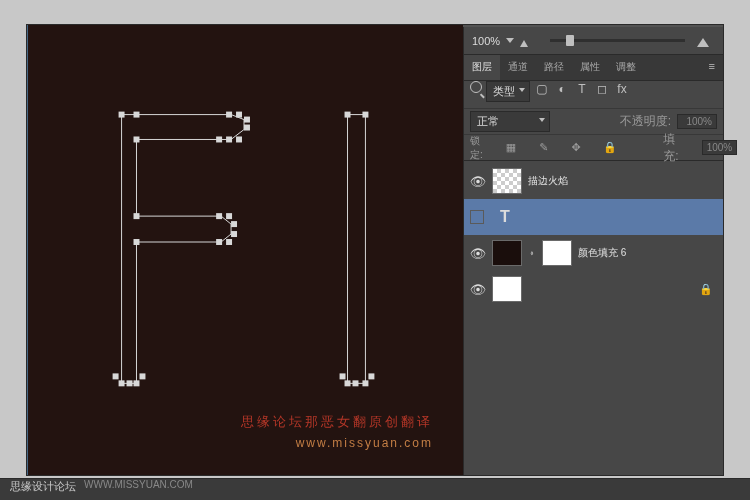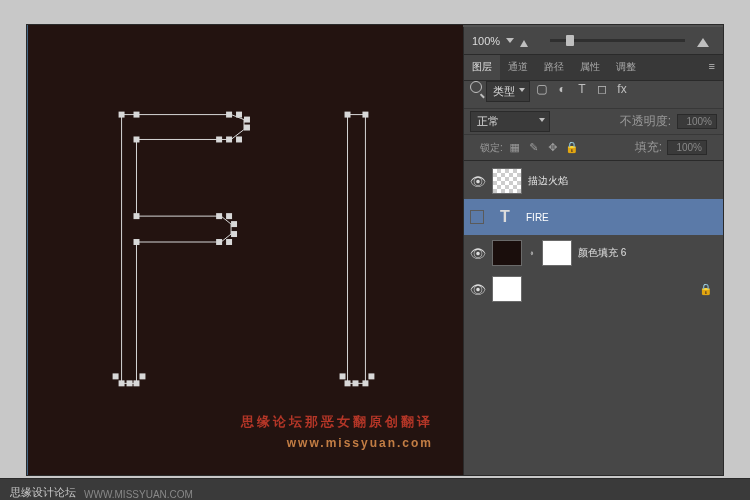--- a/index.html
+++ b/index.html
@@ -32,7 +32,7 @@
 .mode-dd{flex:0 0 80px}
 .opac-label{color:#9a9a9a;font-size:12px}
 .pct-box{background:#3a3a3a;border:1px solid #2a2a2a;padding:1px 4px;font-size:10px;color:#888;width:40px;text-align:right}
-.lock-row{display:flex;align-items:center;height:26px;padding:0 16px;gap:5px;border-bottom:1px solid #2a2a2a}
+.lock-row{display:flex;align-items:center;height:26px;padding:0 6px;gap:23px;border-bottom:1px solid #2a2a2a}
 .lock-lbl{color:#9a9a9a;font-size:10px}
 .lock-ico{width:14px;height:14px;display:flex;align-items:center;justify-content:center;color:#9a9a9a;font-size:11px}
 .layers{padding:2px 0}

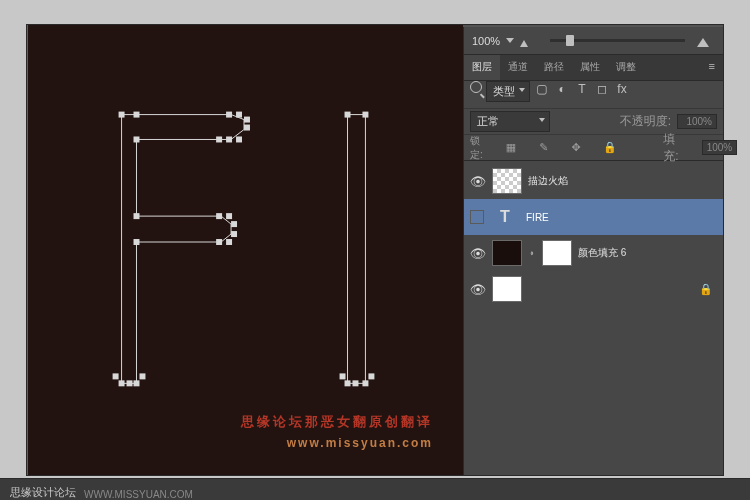--- a/index.html
+++ b/index.html
@@ -160,7 +160,6 @@
       <div class="layer sel">
         <span class="eye off"></span>
         <div class="thumb text">T</div>
-        <span class="lname">FIRE</span>
       </div>
       <div class="layer">
         <span class="eye">👁</span>

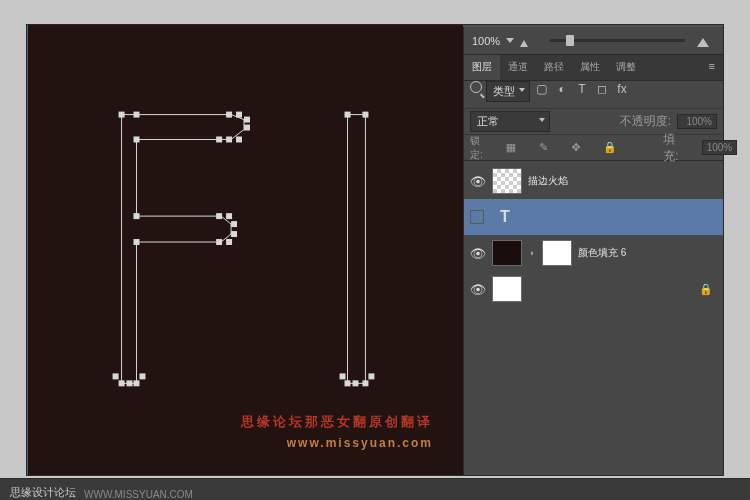--- a/index.html
+++ b/index.html
@@ -49,7 +49,7 @@
 .lname{color:#e0e0e0;font-size:10px;flex:1;white-space:nowrap;overflow:hidden}
 .layer.sel .lname{color:#fff}
 .lock-end{margin-left:auto;color:#bfbfbf;font-size:11px;padding-right:4px}
-.watermark{position:absolute;right:30px;bottom:22px;text-align:right;color:#c43a2a;font-size:13px;letter-spacing:3px;font-weight:bold;line-height:1.7;opacity:.9}
+.watermark{position:absolute;right:30px;bottom:22px;text-align:right;color:#c43a2a;font-size:13px;letter-spacing:3px;font-weight:normal;line-height:1.7;opacity:.9}
 .watermark .url{color:#d4894a;font-size:12px;letter-spacing:2px}
 .bottom-bar{position:absolute;left:0;right:0;bottom:0;height:22px;background:#3a3a3a;border-top:1px solid #2a2a2a;display:flex;align-items:flex-end;padding:0 10px;gap:8px;color:#c8c8c8;font-size:11px}
 .bb-url{color:#888;font-size:10px}

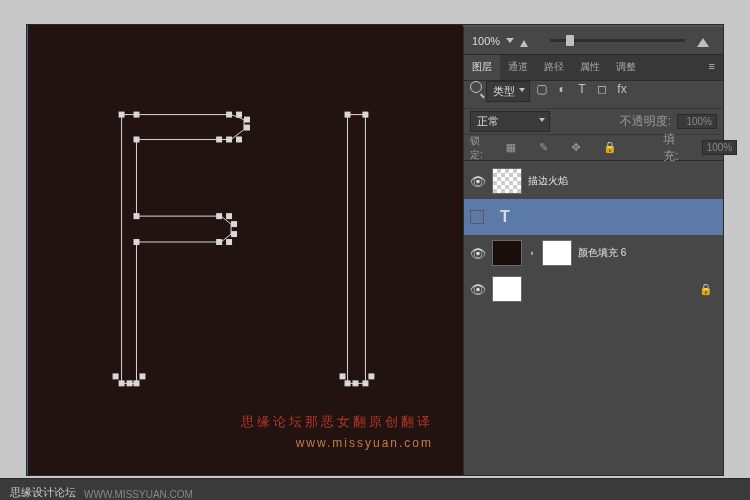--- a/index.html
+++ b/index.html
@@ -51,7 +51,7 @@
 .lock-end{margin-left:auto;color:#bfbfbf;font-size:11px;padding-right:4px}
 .watermark{position:absolute;right:30px;bottom:22px;text-align:right;color:#c43a2a;font-size:13px;letter-spacing:3px;font-weight:normal;line-height:1.7;opacity:.9}
 .watermark .url{color:#d4894a;font-size:12px;letter-spacing:2px}
-.bottom-bar{position:absolute;left:0;right:0;bottom:0;height:22px;background:#3a3a3a;border-top:1px solid #2a2a2a;display:flex;align-items:flex-end;padding:0 10px;gap:8px;color:#c8c8c8;font-size:11px}
+.bottom-bar{position:absolute;left:0;right:0;bottom:0;height:22px;background:#3a3a3a;border-top:1px solid #2a2a2a;display:flex;align-items:flex-start;padding:0 10px;gap:8px;color:#c8c8c8;font-size:11px}
 .bb-url{color:#888;font-size:10px}
 .rulermark{position:absolute;background:#5a9fd4;opacity:.6}
 </style>

